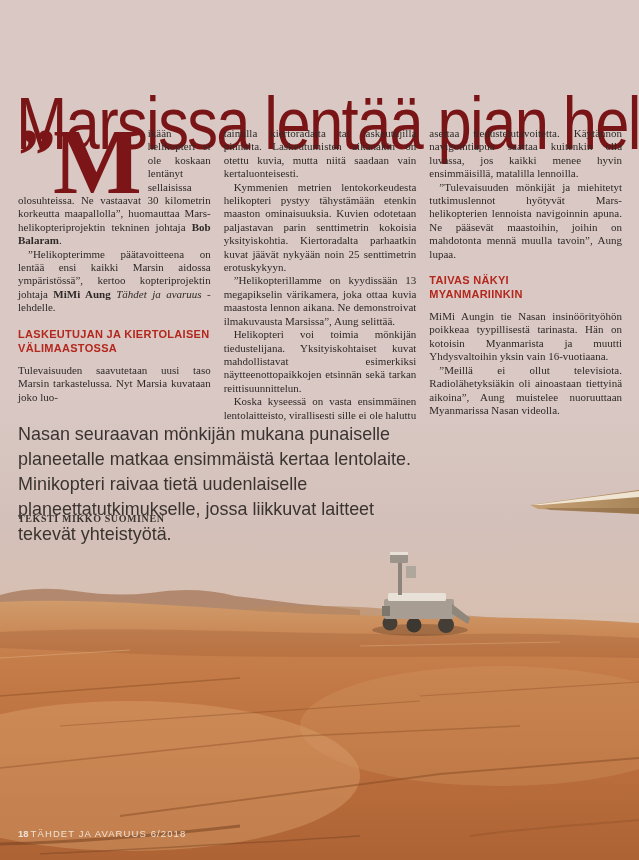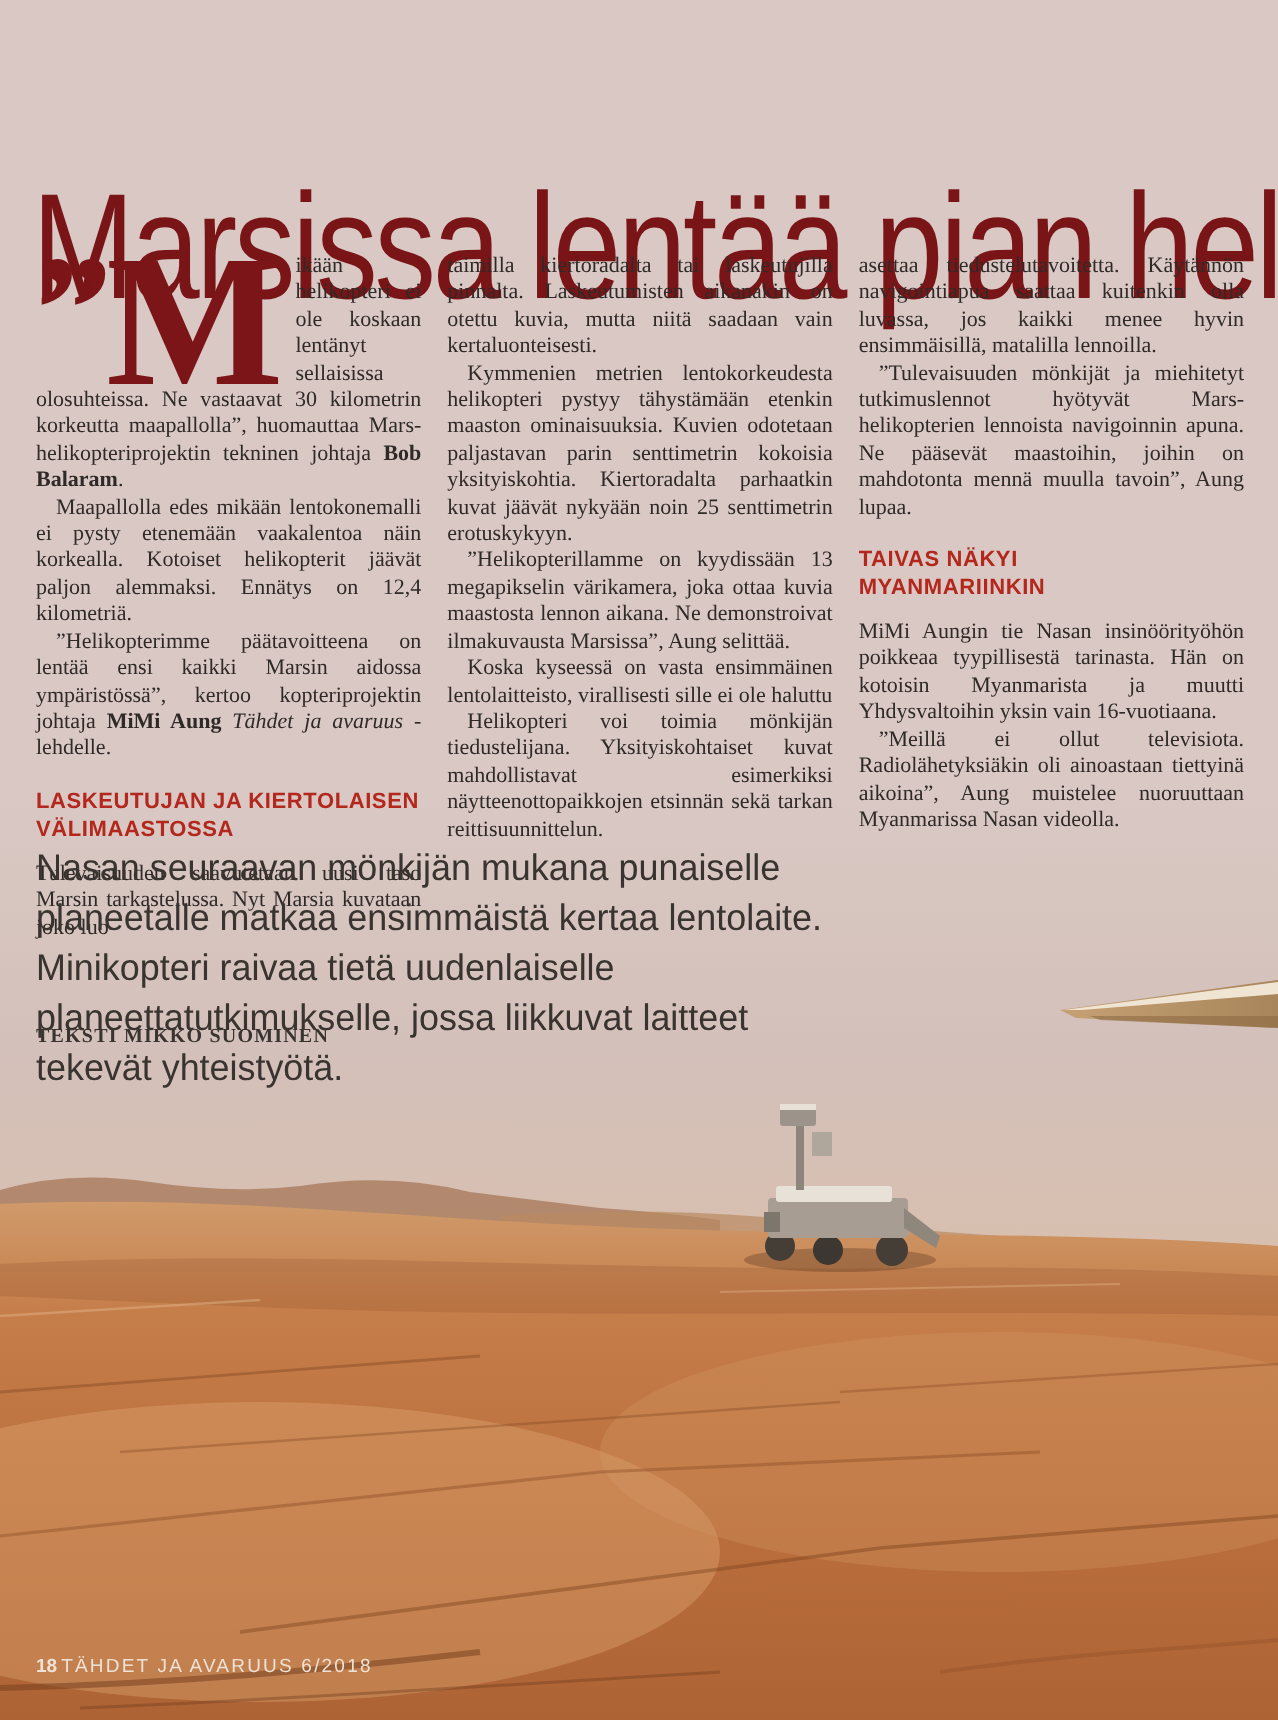--- a/index.html
+++ b/index.html
@@ -74,7 +74,6 @@
             <span class="m">M</span>
           </span><span>ikään helikopteri ei ole koskaan lentänyt sellaisissa olosuhteissa. Ne vastaavat 30 kilometrin korkeutta maapallolla”, huomauttaa Mars-helikopteriprojektin tekninen johtaja </span><span class="b">Bob Balaram</span><span>.</span>
       </p>
-      <p class="ind">Maapallolla edes mikään lentokonemalli ei pysty etenemään vaakalentoa näin korkealla. Kotoiset helikopterit jäävät paljon alemmaksi. Ennätys on 12,4 kilometriä.</p>
       <p class="ind">
         <span>”Helikopterimme päätavoitteena on lentää ensi kaikki Marsin aidossa ympäristössä”, kertoo kopteriprojektin johtaja </span><span class="b">MiMi Aung</span><span> </span><span class="i">Tähdet ja avaruus</span><span> -lehdelle.</span>
       </p>

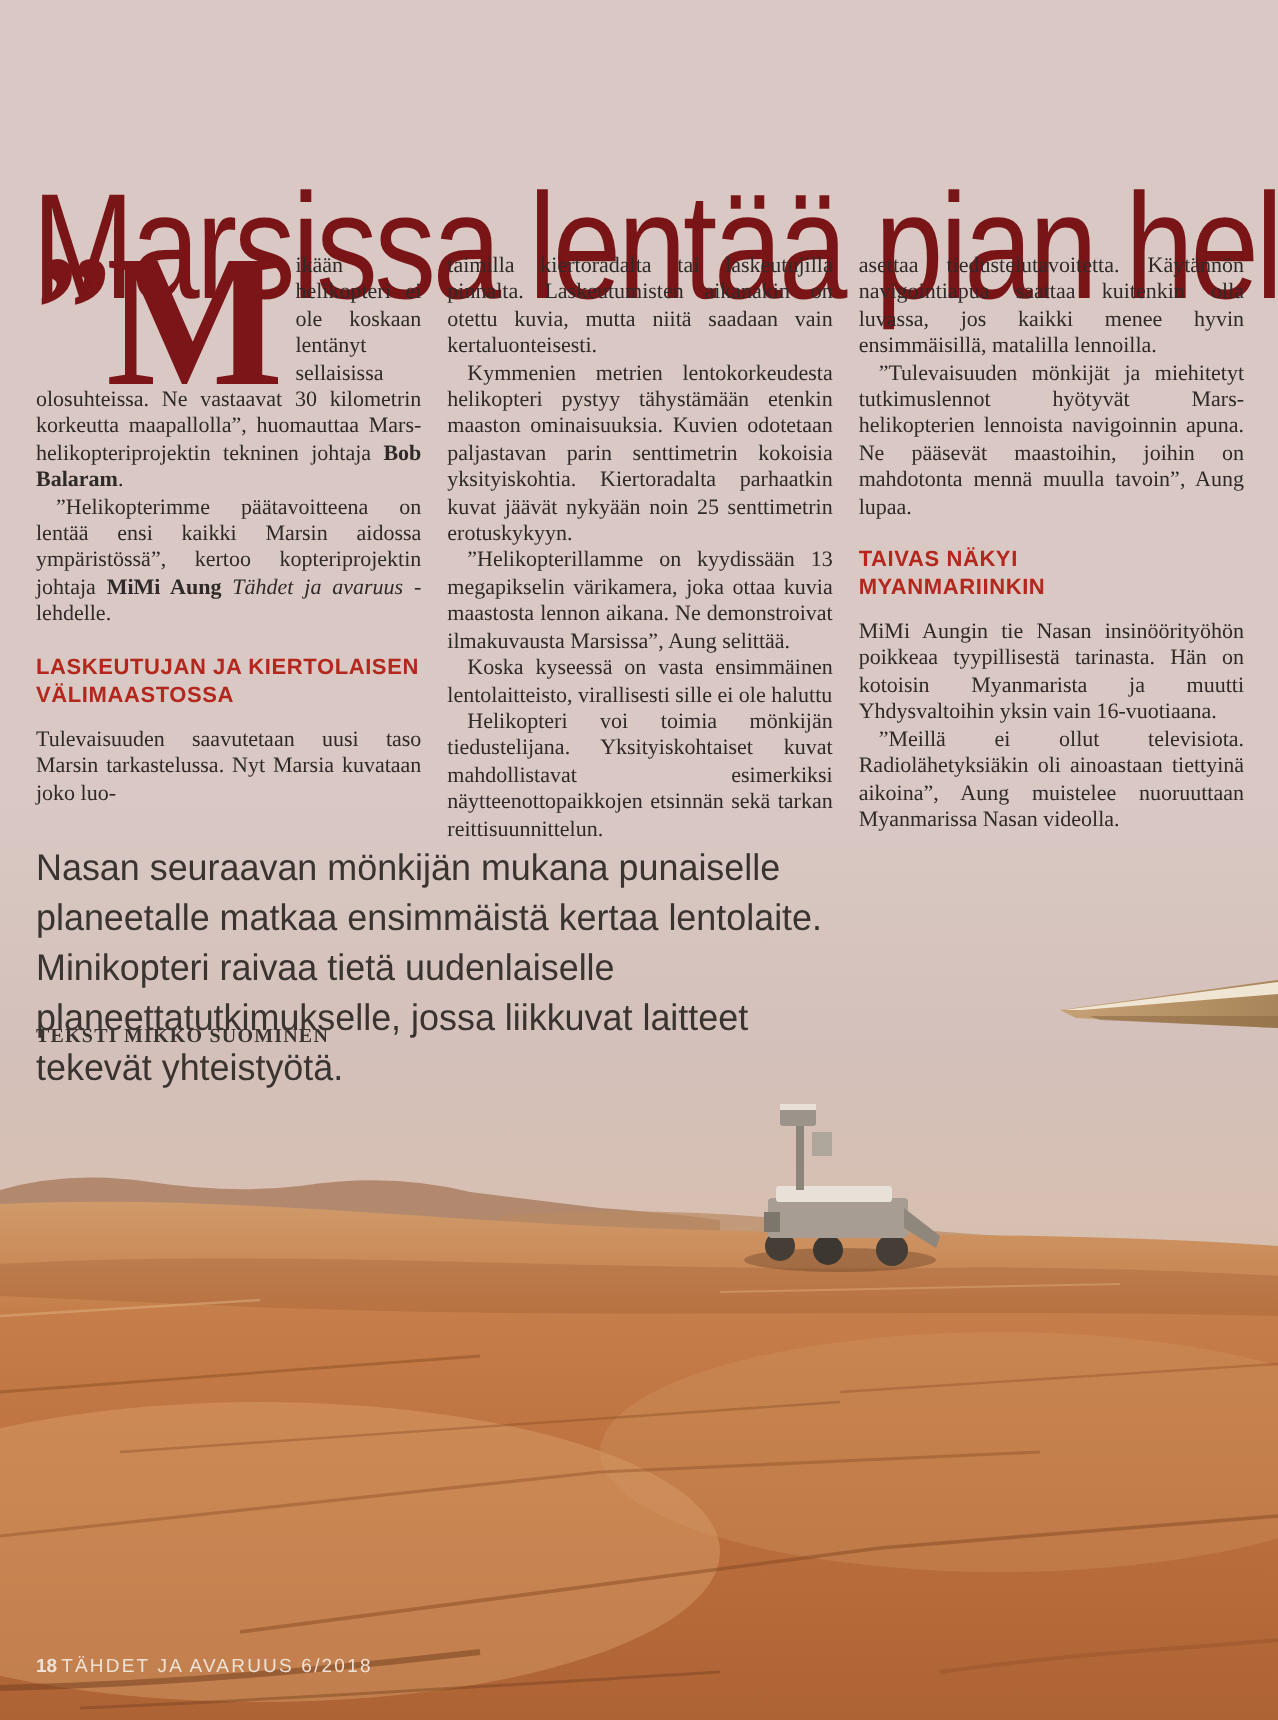--- a/index.html
+++ b/index.html
@@ -88,8 +88,8 @@
       <p>taimilla kiertoradalta tai laskeutujilla pinnalta. Laskeutumisten aikanakin on otettu kuvia, mutta niitä saadaan vain kertaluonteisesti.</p>
       <p class="ind">Kymmenien metrien lentokorkeudesta helikopteri pystyy tähystämään etenkin maaston ominaisuuksia. Kuvien odotetaan paljastavan parin senttimetrin kokoisia yksityiskohtia. Kiertoradalta parhaatkin kuvat jäävät nykyään noin 25 senttimetrin erotuskykyyn.</p>
       <p class="ind">”Helikopterillamme on kyydissään 13 megapikselin värikamera, joka ottaa kuvia maastosta lennon aikana. Ne demonstroivat ilmakuvausta Marsissa”, Aung selittää.</p>
+      <p class="ind">Helikopteri voi toimia mönkijän tiedustelijana. Yksityiskohtaiset kuvat mahdollistavat esimerkiksi näytteenottopaikkojen etsinnän sekä tarkan reittisuunnittelun.</p>
       <p class="ind">Koska kyseessä on vasta ensimmäinen lentolaitteisto, virallisesti sille ei ole haluttu</p>
-      <p class="ind">Helikopteri voi toimia mönkijän tiedustelijana. Yksityiskohtaiset kuvat mahdollistavat esimerkiksi näytteenottopaikkojen etsinnän sekä tarkan reittisuunnittelun.</p>
     </div>
 
     <div class="col">

